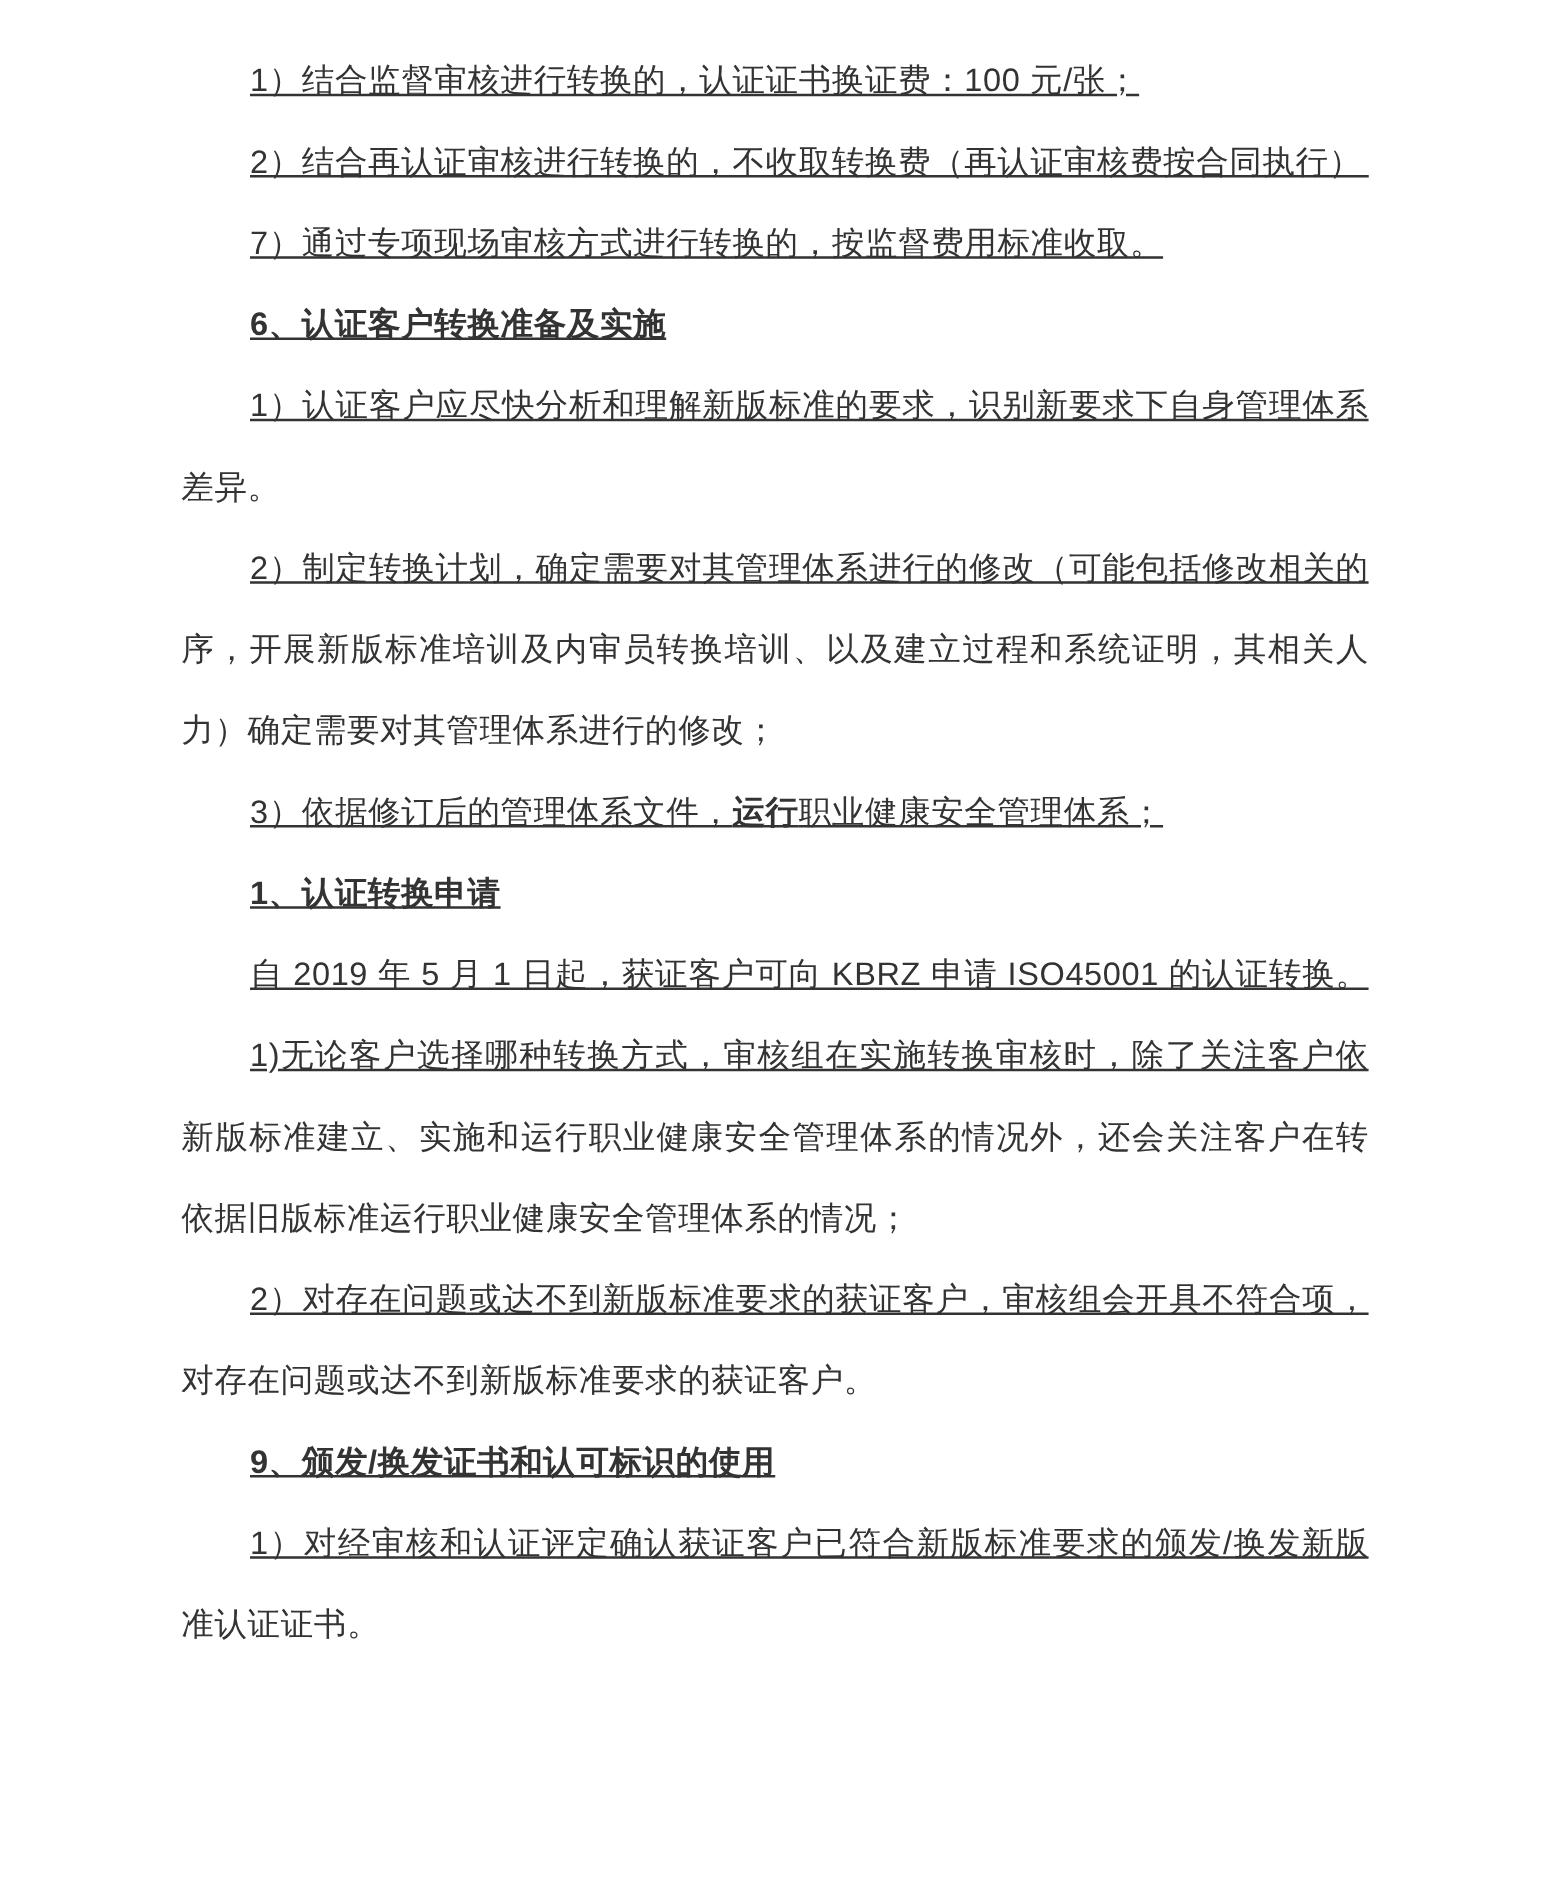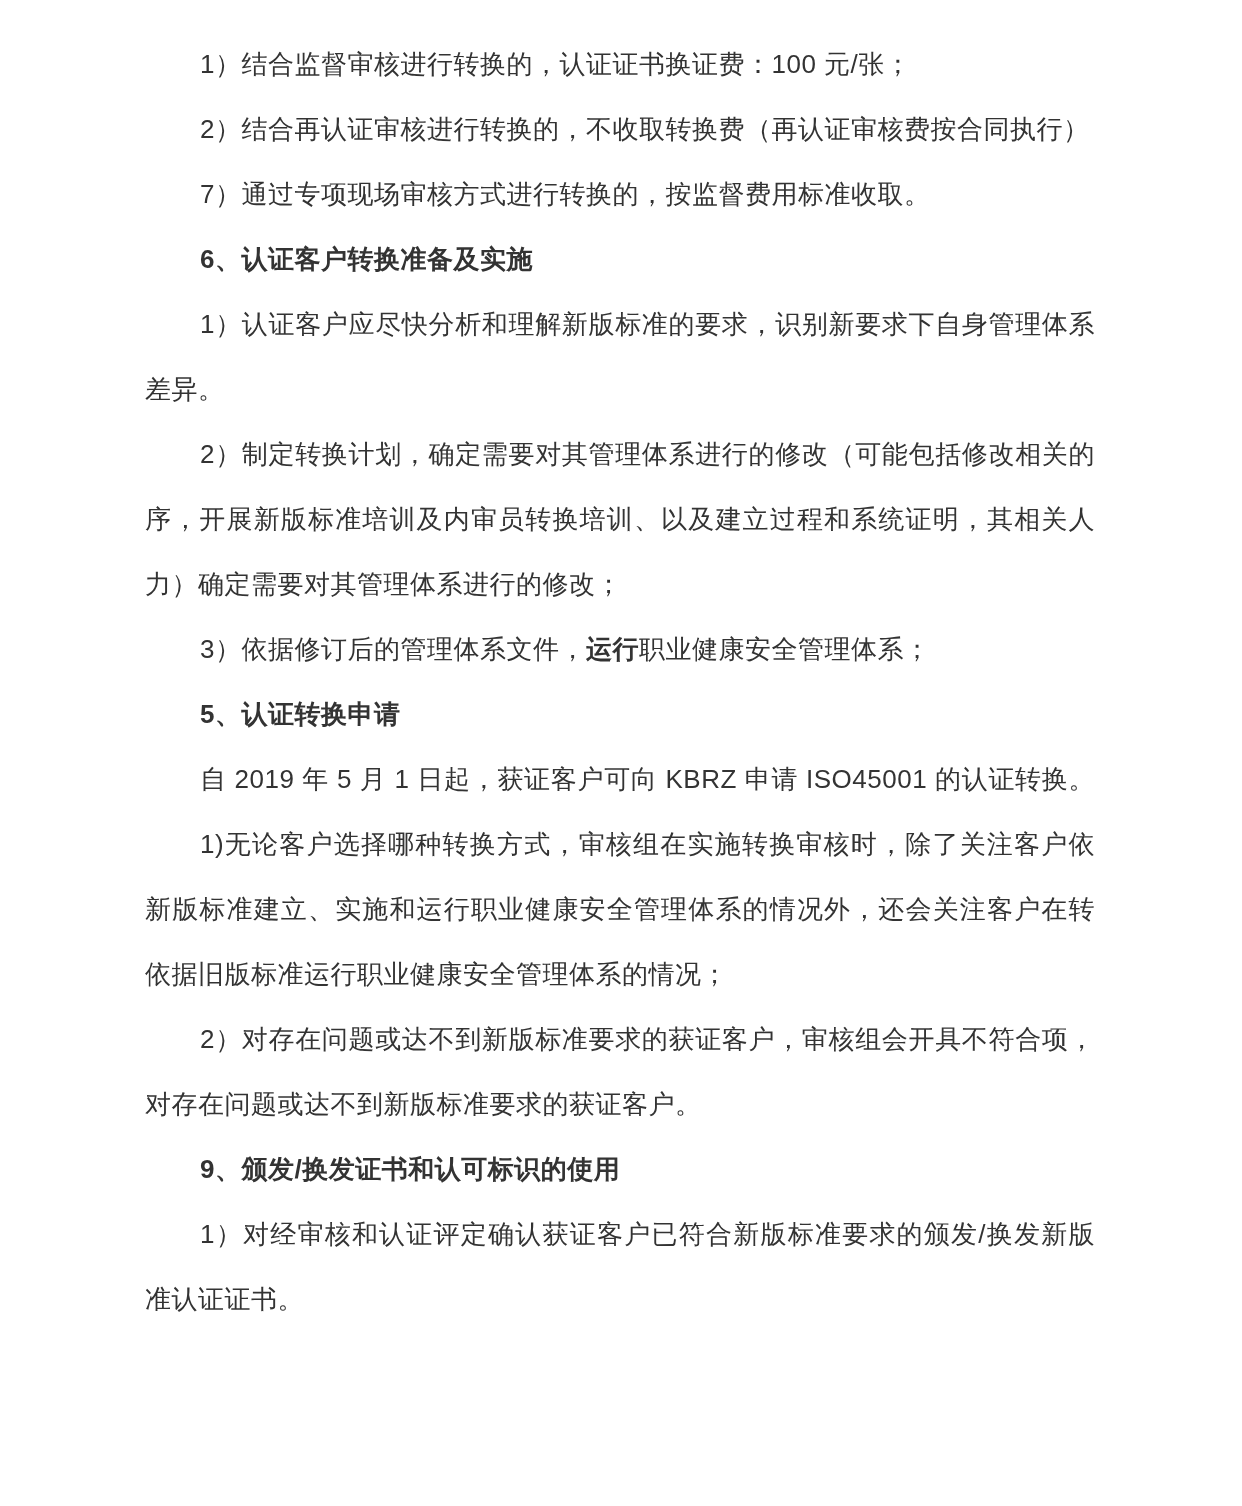--- a/index.html
+++ b/index.html
@@ -41,6 +41,7 @@
   }
   .line.indent {
     padding-left: 55px;
+    text-decoration: underline;
   }
   .line.heading {
     font-weight: bold;

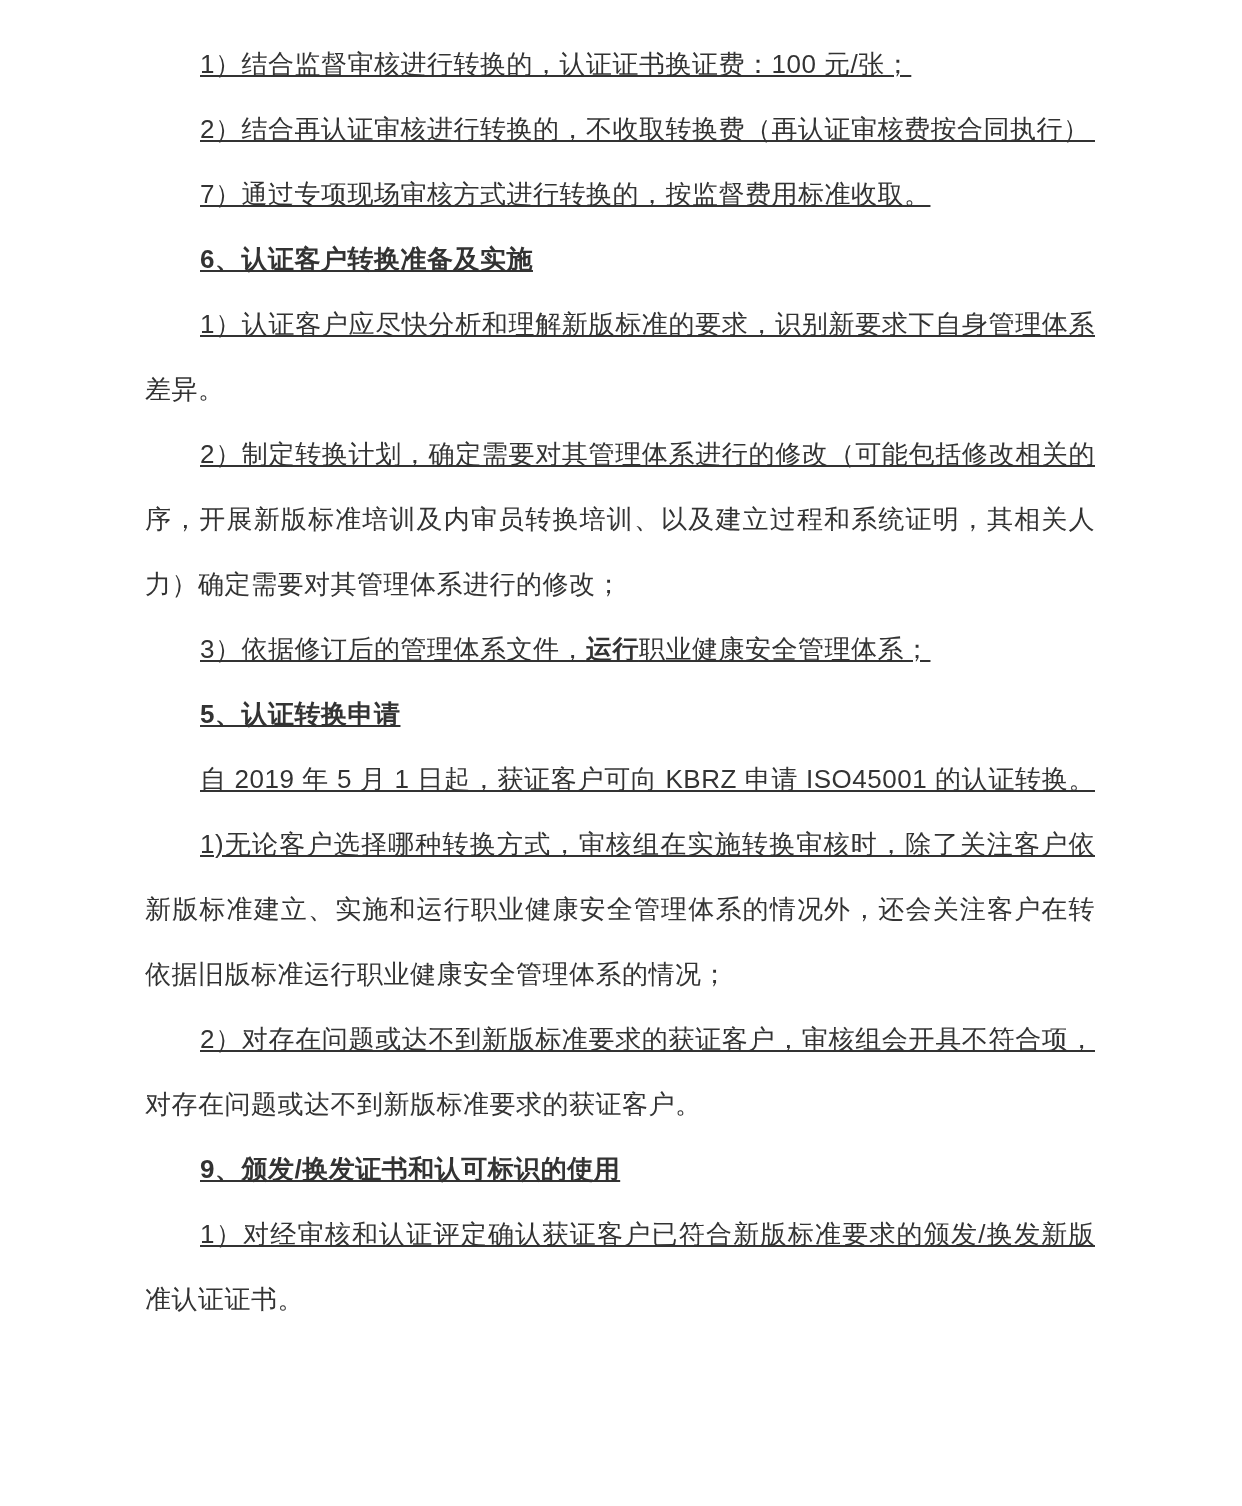--- a/index.html
+++ b/index.html
@@ -65,7 +65,7 @@
       <div class="line fill"><span class="seg">序，开展新版标准培训及内审员转换培训、以及建立过程和系统证明，其相关人员能</span></div>
       <div class="line"><span class="seg">力）确定需要对其管理体系进行的修改；</span></div>
       <div class="line indent"><span class="seg">3）依据修订后的管理体系文件，</span><span class="seg-bold">运行</span><span class="seg">职业健康安全管理体系；</span></div>
-      <div class="line indent heading"><span class="seg-bold">5、认证转换申请</span></div>
+      <div class="line indent heading"><span class="seg-bold">1、认证转换申请</span></div>
       <div class="line indent fill"><span class="seg">自 2019 年 5 月 1 日起，获证客户可向 KBRZ 申请 ISO45001 的认证转换。填写</span></div>
       <div class="line indent fill"><span class="seg">1)无论客户选择哪种转换方式，审核组在实施转换审核时，除了关注客户依据</span></div>
       <div class="line fill"><span class="seg">新版标准建立、实施和运行职业健康安全管理体系的情况外，还会关注客户在转换前</span></div>

